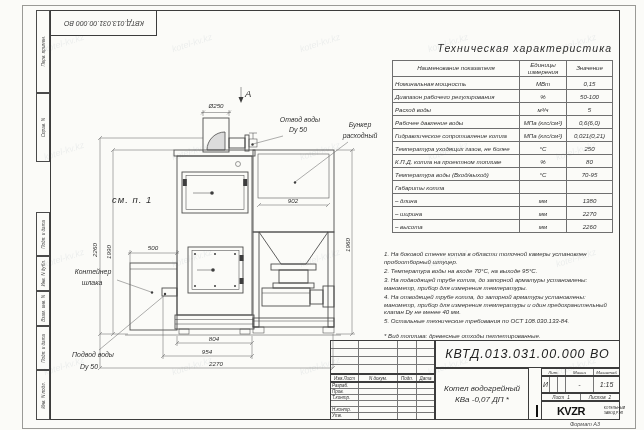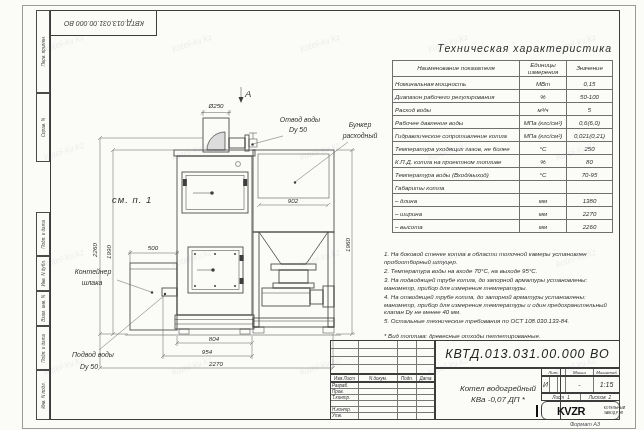--- a/index.html
+++ b/index.html
@@ -55,7 +55,7 @@
   .tb-roles b:nth-child(n+21),.tb-roles i:nth-child(n+21){border-bottom:none;}
   .tb-doc{left:435px;top:340px;width:185px;height:28px;display:flex;align-items:center;justify-content:center;
           font-size:12.5px;font-style:italic;letter-spacing:1px;color:#222;}
-  .tb-name{left:435px;top:368px;width:126px;height:52px;display:flex;flex-direction:column;
+  .tb-name{left:435px;top:368px;width:94px;height:52px;display:flex;flex-direction:column;
            align-items:center;justify-content:center;font-size:8px;font-style:italic;line-height:1.4;}
   .tb-lmm-head{left:541px;top:368px;width:79px;height:8px;display:grid;grid-template-columns:24px 28px 1fr;}
   .tb-lmm-head b{font-weight:normal;font-size:4.4px;font-style:italic;text-align:center;line-height:7px;

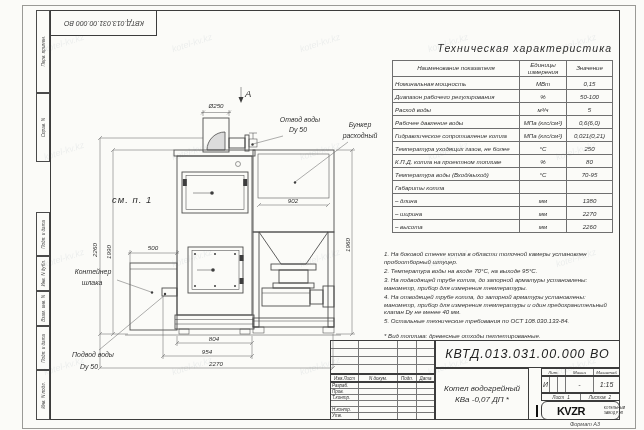--- a/index.html
+++ b/index.html
@@ -69,7 +69,7 @@
   .tb-sheets span{border-right:1px solid #777;display:flex;align-items:center;justify-content:center;
                   gap:3px;font-size:4.6px;font-style:italic;}
   .tb-sheets span:last-child{border-right:none;}
-  .tb-logo{left:541px;top:401px;width:79px;height:19px;display:flex;align-items:center;justify-content:center;gap:19px;border-radius:6px;}
+  .tb-logo{left:541px;top:401px;width:79px;height:19px;display:flex;align-items:center;justify-content:center;gap:19px;}
   .logo-mark{width:12px;height:12px;border:1px solid #111;
              background:repeating-linear-gradient(180deg,#111 0 2px,#fff 2px 4px);}
   .logo-word{font-size:11px;font-weight:bold;color:#111;letter-spacing:-0.5px;}

